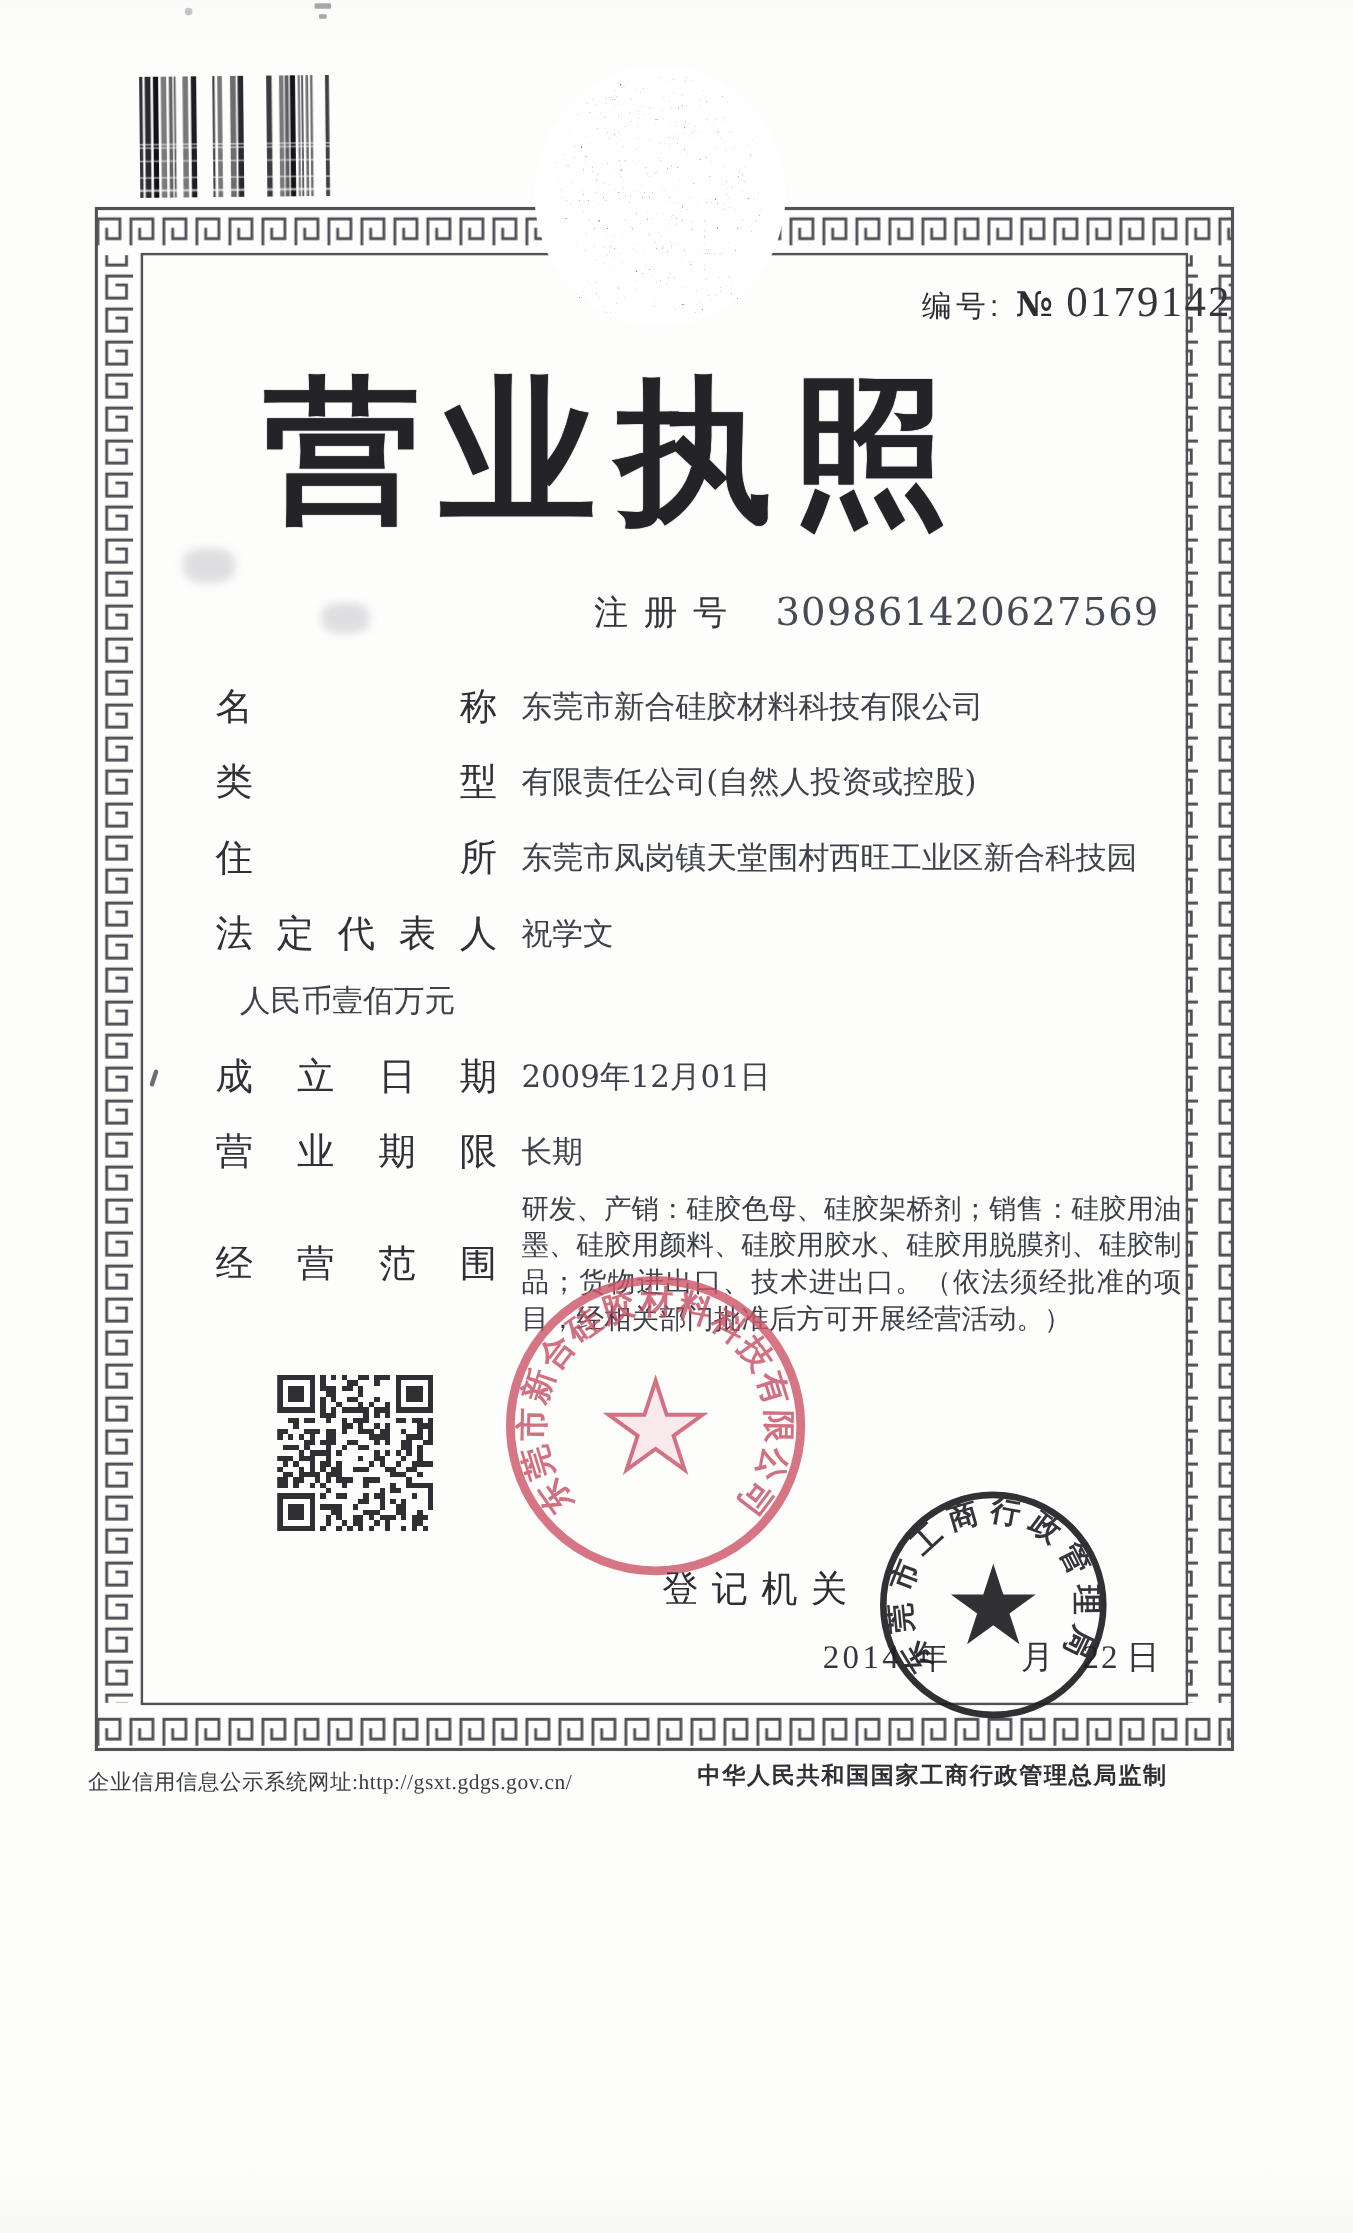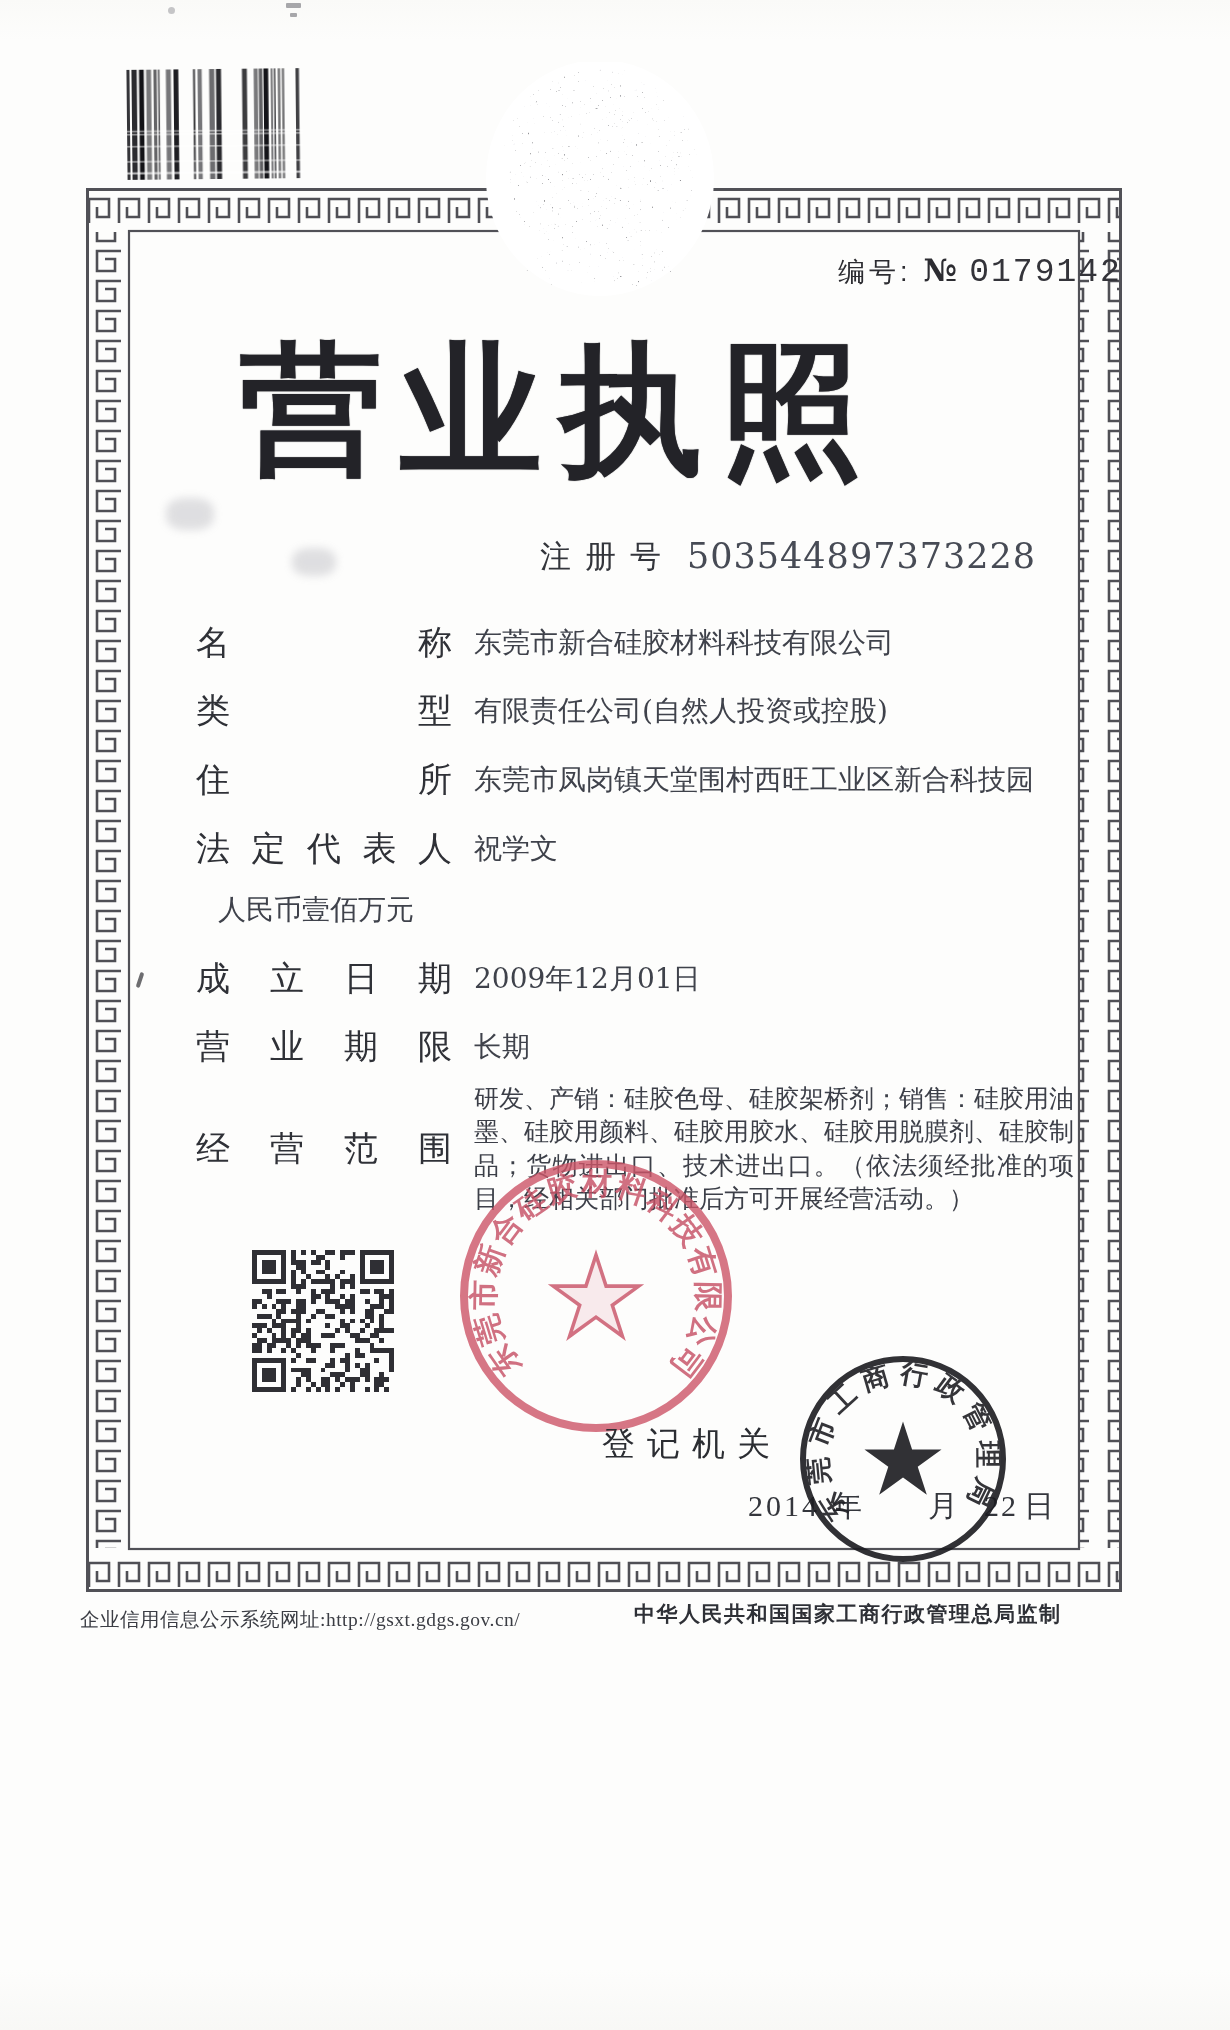--- a/index.html
+++ b/index.html
@@ -26,7 +26,7 @@
   .serial{position:absolute;left:838px;top:252px;display:flex;align-items:baseline;gap:12px;color:#2c2c31}
   .serial .lab{font-size:27px;letter-spacing:4px}
   .serial .no{font-size:31px;font-weight:bold;font-family:"DejaVu Serif","Liberation Serif",serif}
-  .serial .num{font-size:33px;font-family:Liberation Mono, monospace;letter-spacing:2px;color:#34343a}
+  .serial .num{font-size:39px;font-family:Liberation Serif, serif;letter-spacing:2px;color:#34343a}
 
   .title{position:absolute;left:0;top:316px;width:1120px;text-align:center;
     font-size:142px;font-weight:900;letter-spacing:18px;color:#232328;

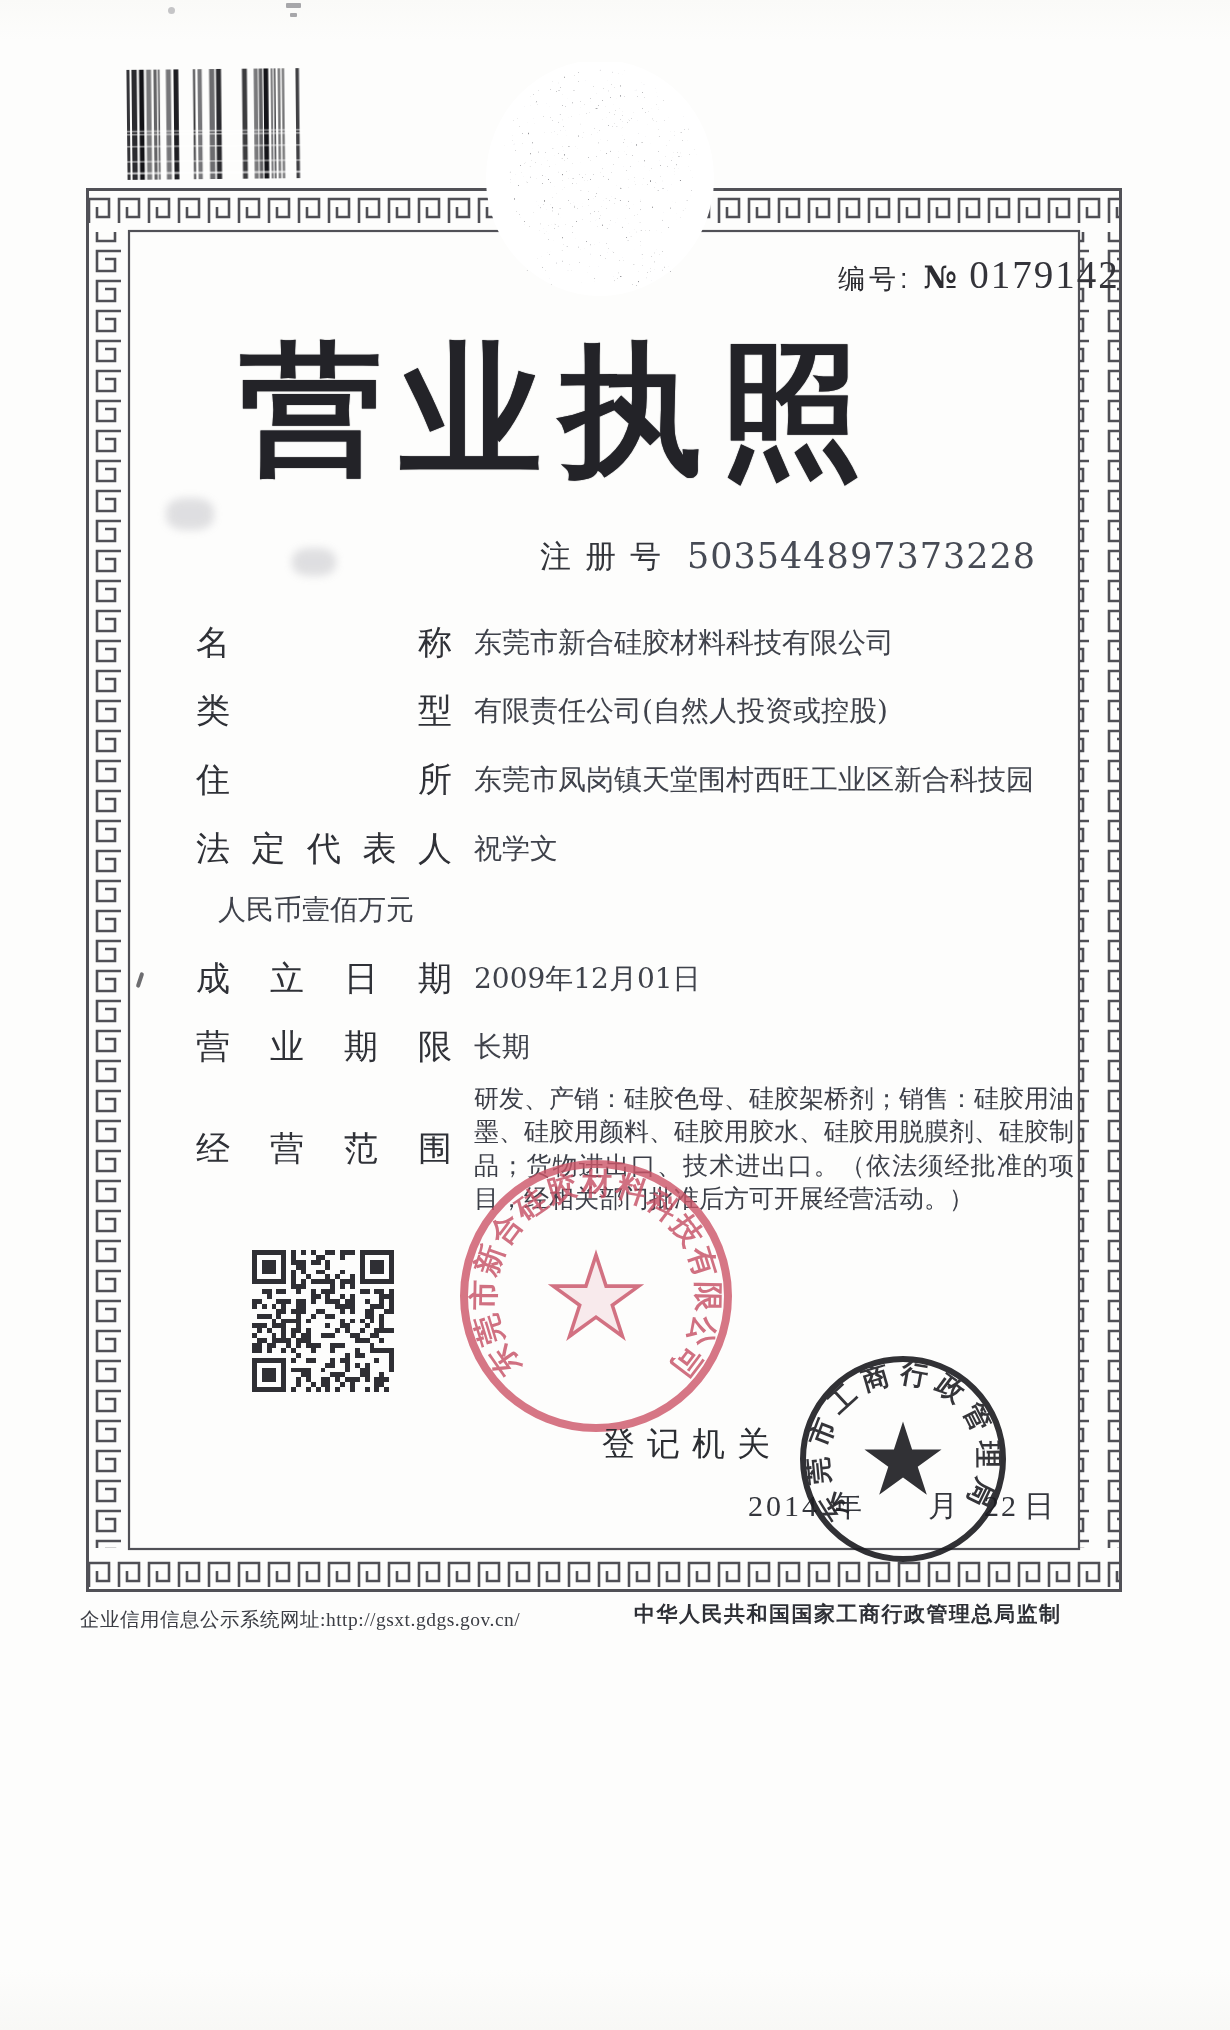--- a/index.html
+++ b/index.html
@@ -32,7 +32,7 @@
     font-size:142px;font-weight:900;letter-spacing:18px;color:#232328;
     text-shadow:0 0 1px rgba(35,35,40,.9)}
 
-  .regline{position:absolute;left:540px;top:536px;display:flex;align-items:flex-start;gap:12px}
+  .regline{position:absolute;left:540px;top:536px;display:flex;align-items:center;gap:30px}
   .regline .lab{font-size:31px;letter-spacing:14px;color:#33353b}
   .regline .num{font-size:35px;font-family:"DejaVu Serif","Liberation Serif",serif;letter-spacing:1px;color:#474b55}
 

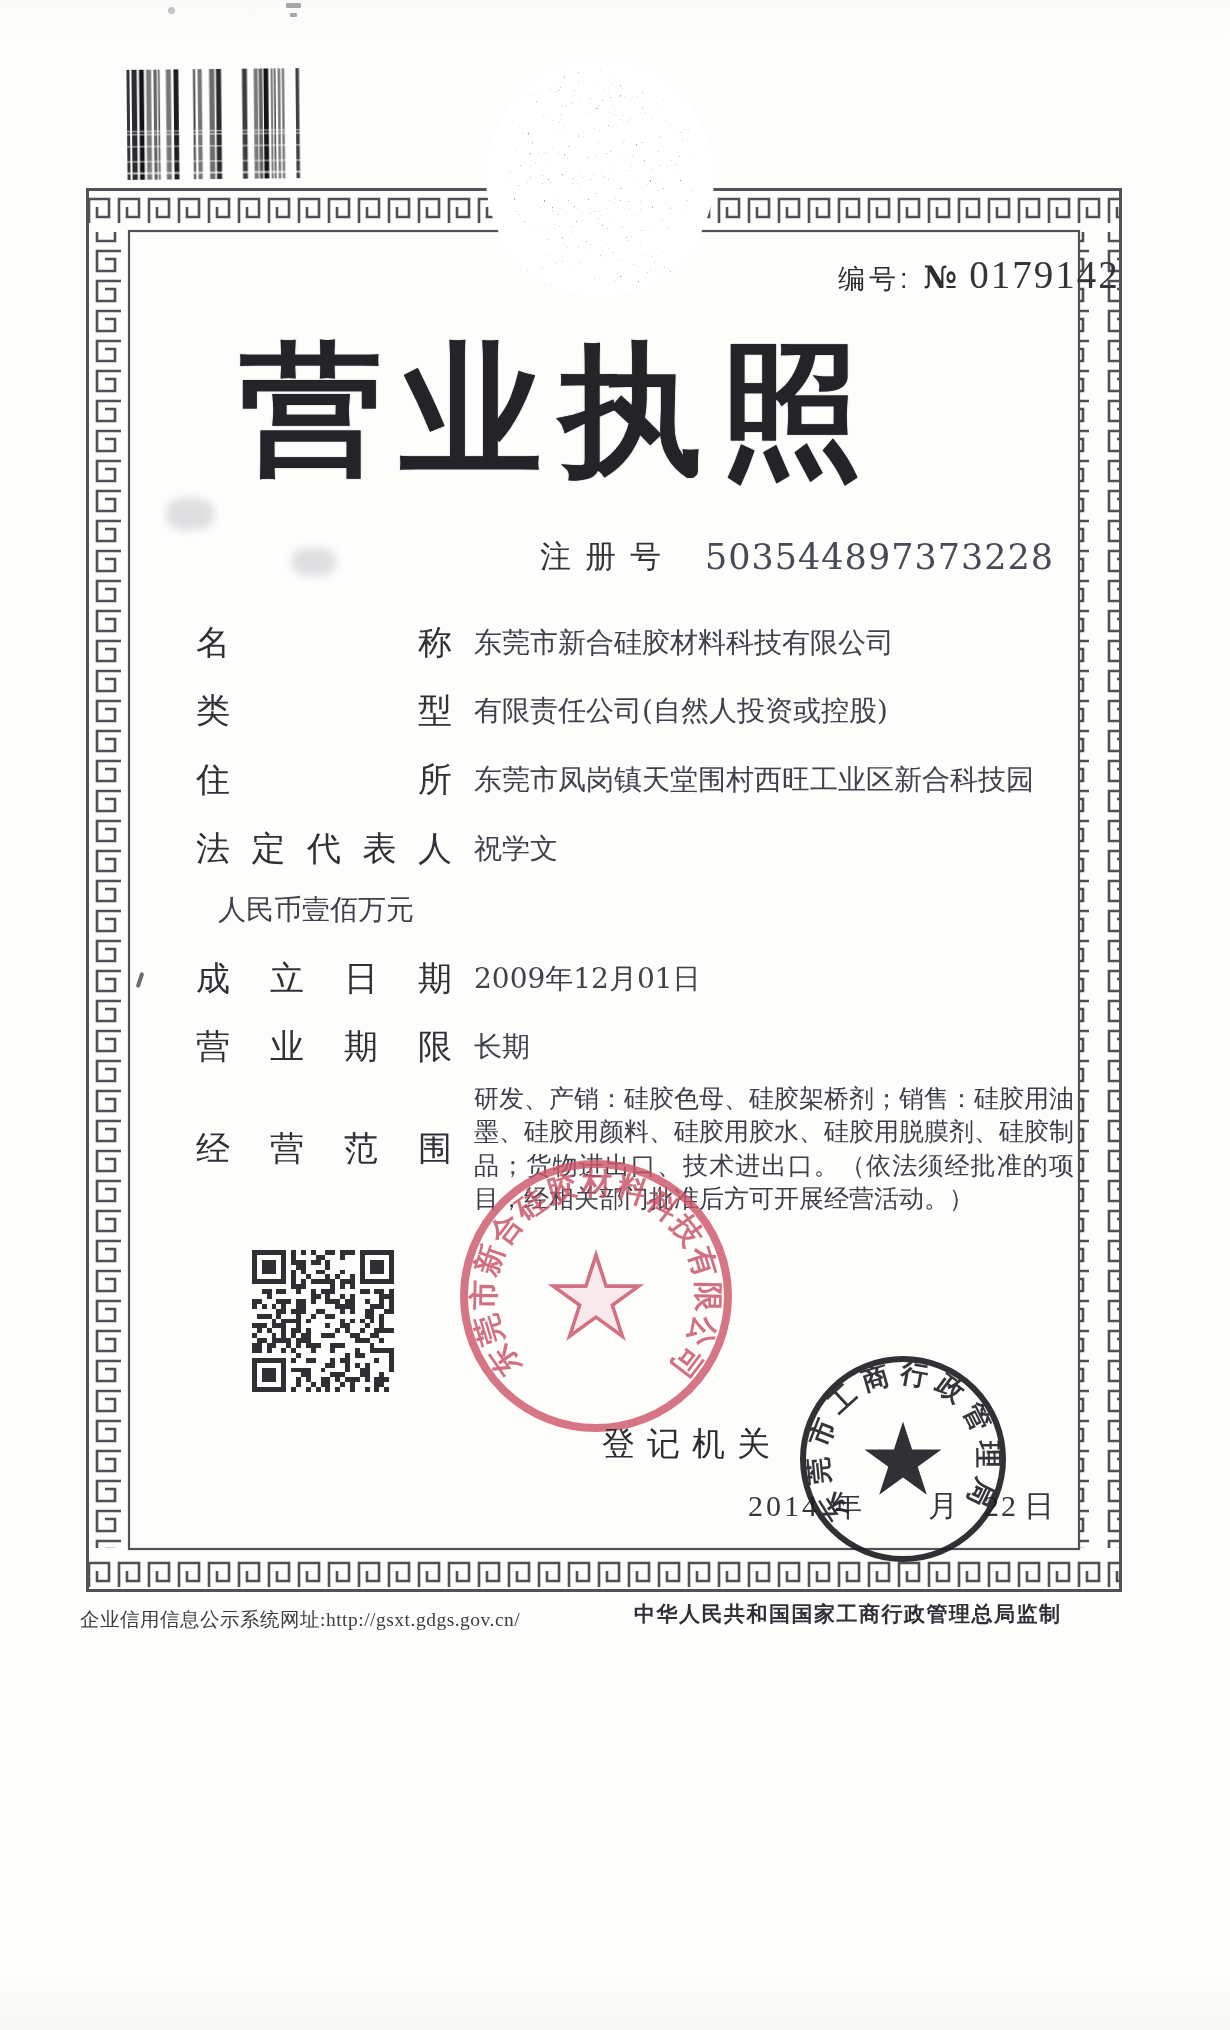--- a/index.html
+++ b/index.html
@@ -158,7 +158,7 @@
 
   <div class="regline">
     <span class="lab">注册号</span>
-    <span class="num">503544897373228</span>
+    <span class="num">309861420627569</span>
   </div>
 
   <div class="frow r0">

